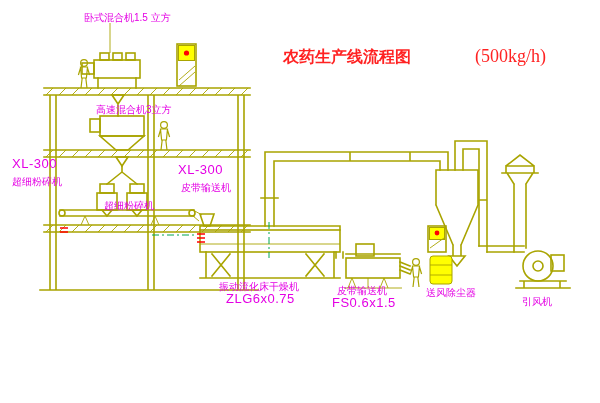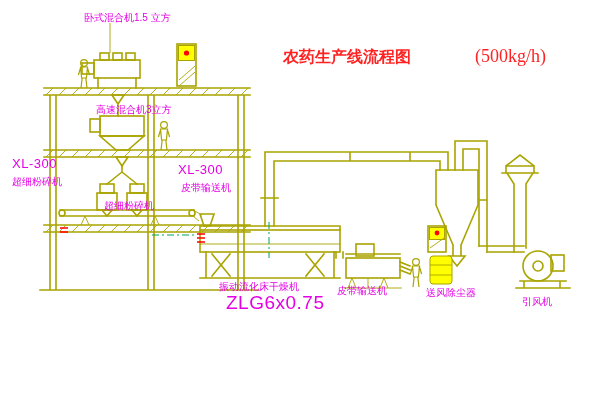--- a/index.html
+++ b/index.html
@@ -19,7 +19,7 @@
   .person{stroke:var(--line);fill:none;stroke-width:1.2;}
   .lbl{position:absolute;color:var(--label);font-size:10px;line-height:1.15;white-space:nowrap;}
   .lbl-md{font-size:13px;font-weight:normal;letter-spacing:.5px;}
-  .lbl-lg{font-size:19px;letter-spacing:.5px;}
+  .lbl-lg{font-size:13px;letter-spacing:.5px;}
   .title{position:absolute;left:283px;top:46px;color:var(--title);display:flex;align-items:baseline;
          font-family:"Liberation Serif",serif;white-space:nowrap;gap:16px;}
   .title .t1{font-size:16px;font-weight:bold;}

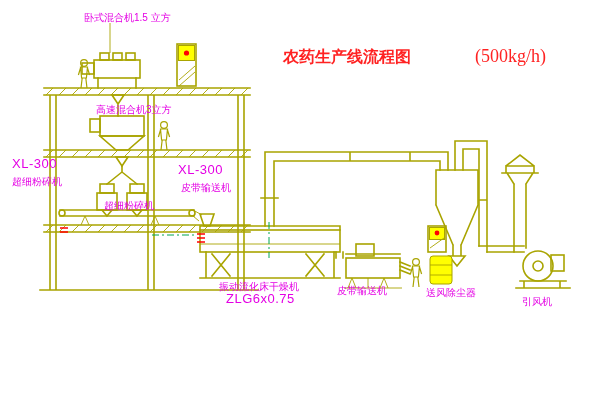--- a/index.html
+++ b/index.html
@@ -158,6 +158,7 @@
   <div class="lbl" style="left:219px;top:281px">振动流化床干燥机</div>
   <div class="lbl lbl-lg" style="left:226px;top:292px">ZLG6x0.75</div>
   <div class="lbl" style="left:337px;top:285px">皮带输送机</div>
+  <div class="lbl lbl-lg" style="left:332px;top:296px">FS0.6x1.5</div>
   <div class="lbl" style="left:426px;top:287px">送风除尘器</div>
   <div class="lbl" style="left:522px;top:296px">引风机</div>
 </div>

